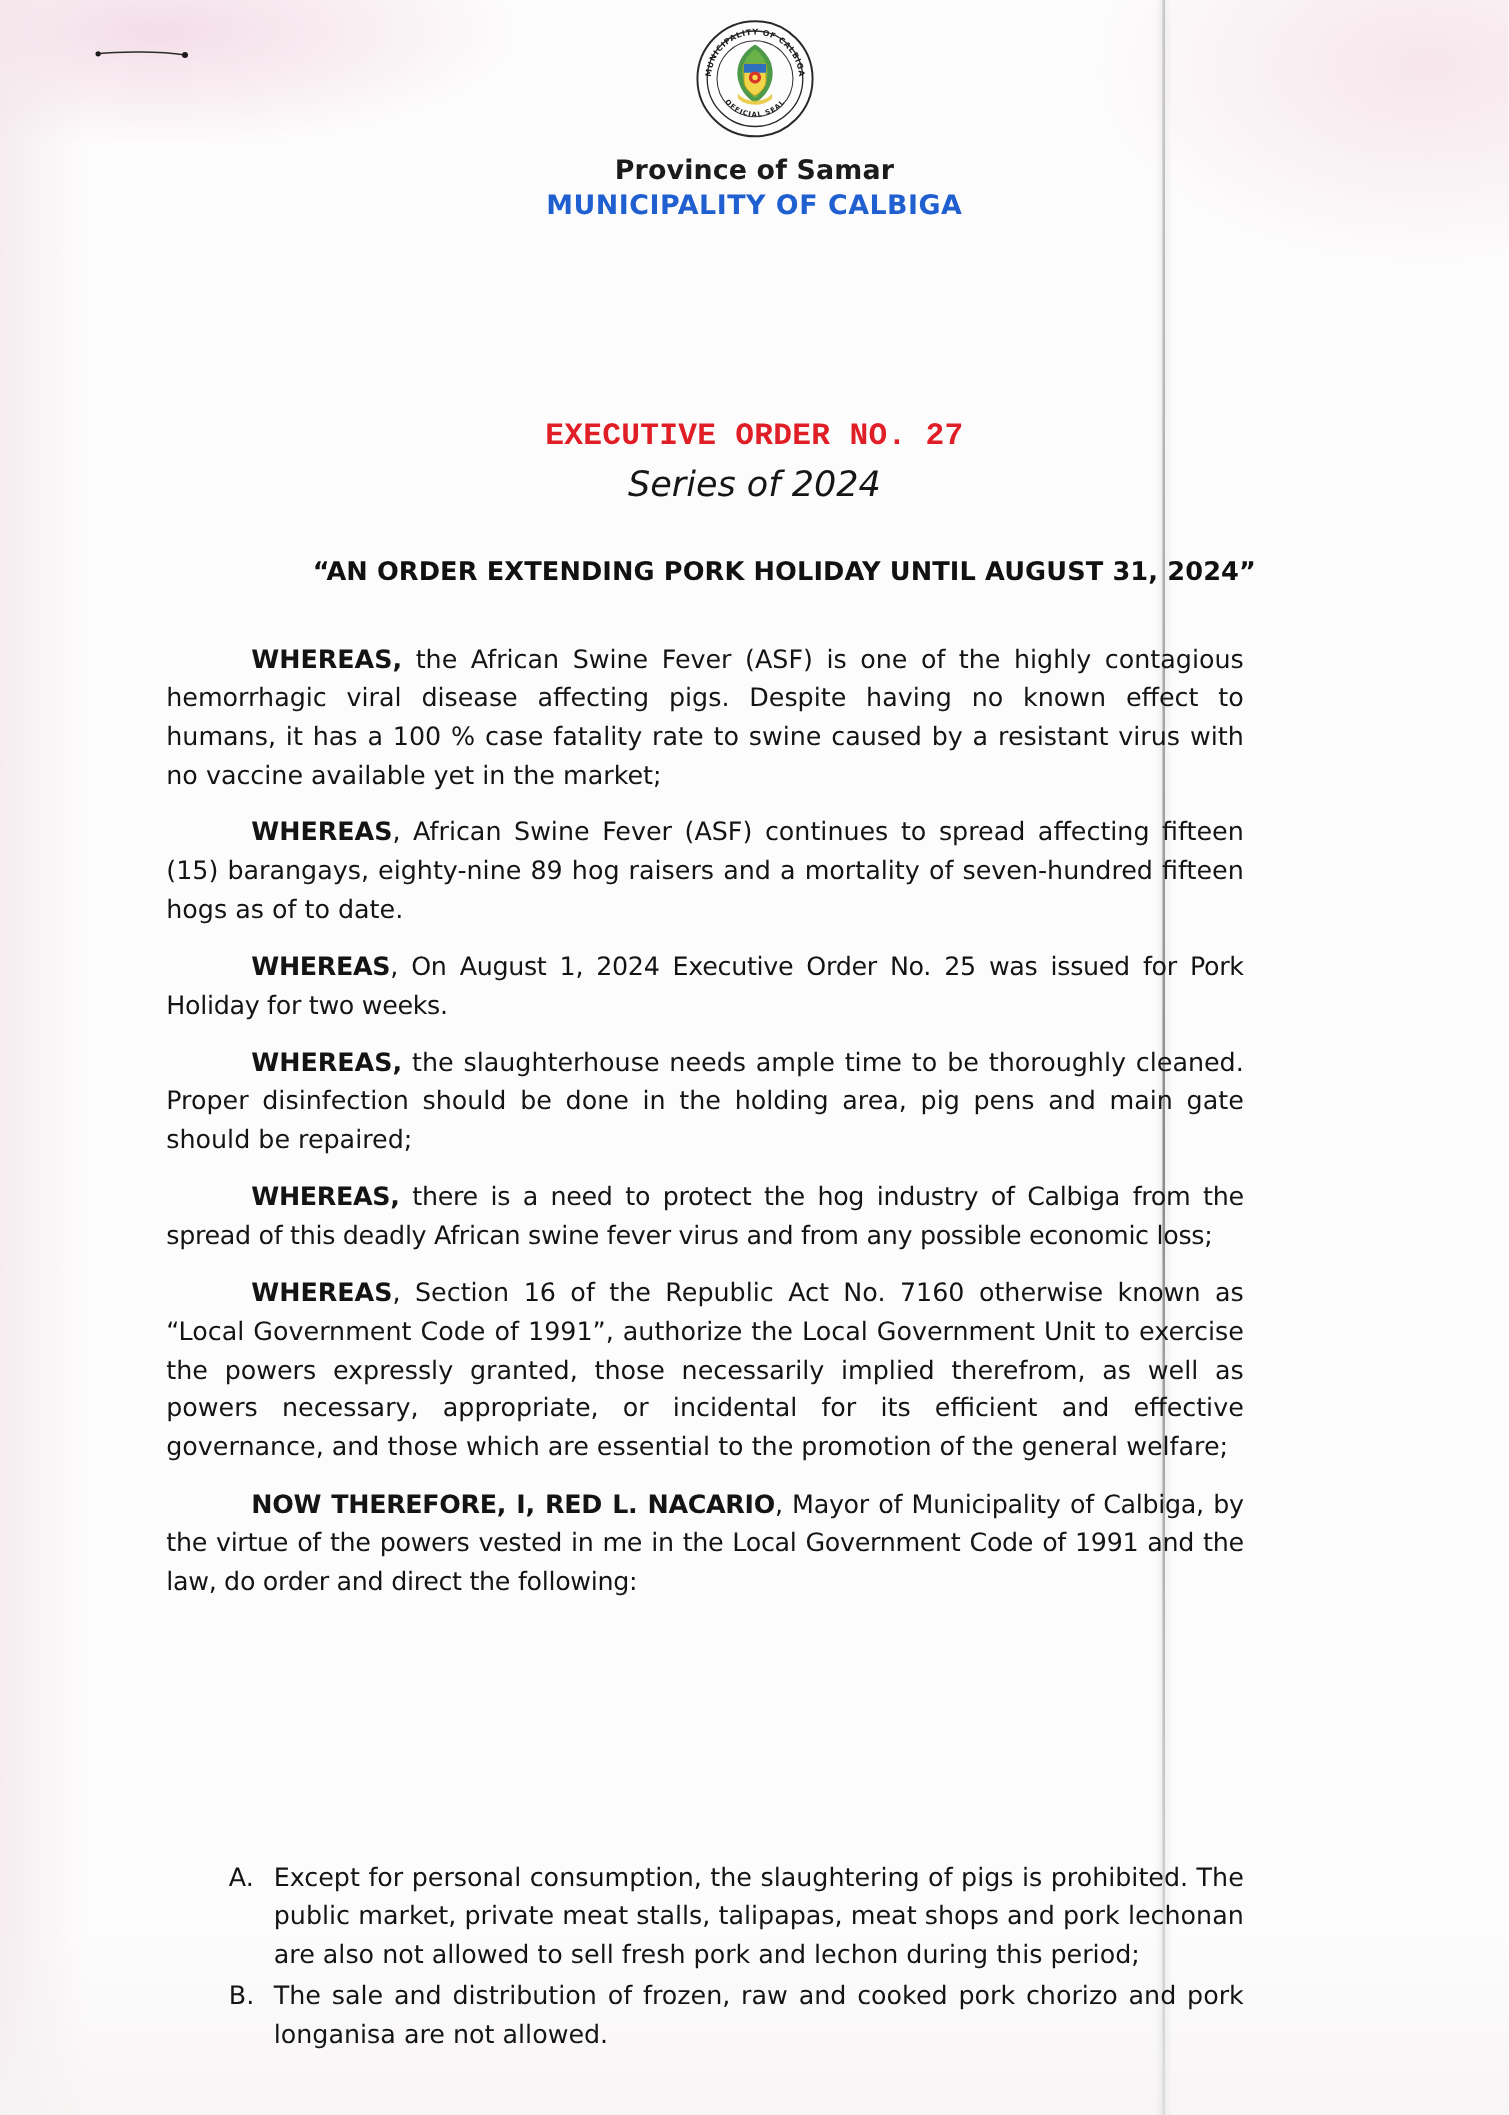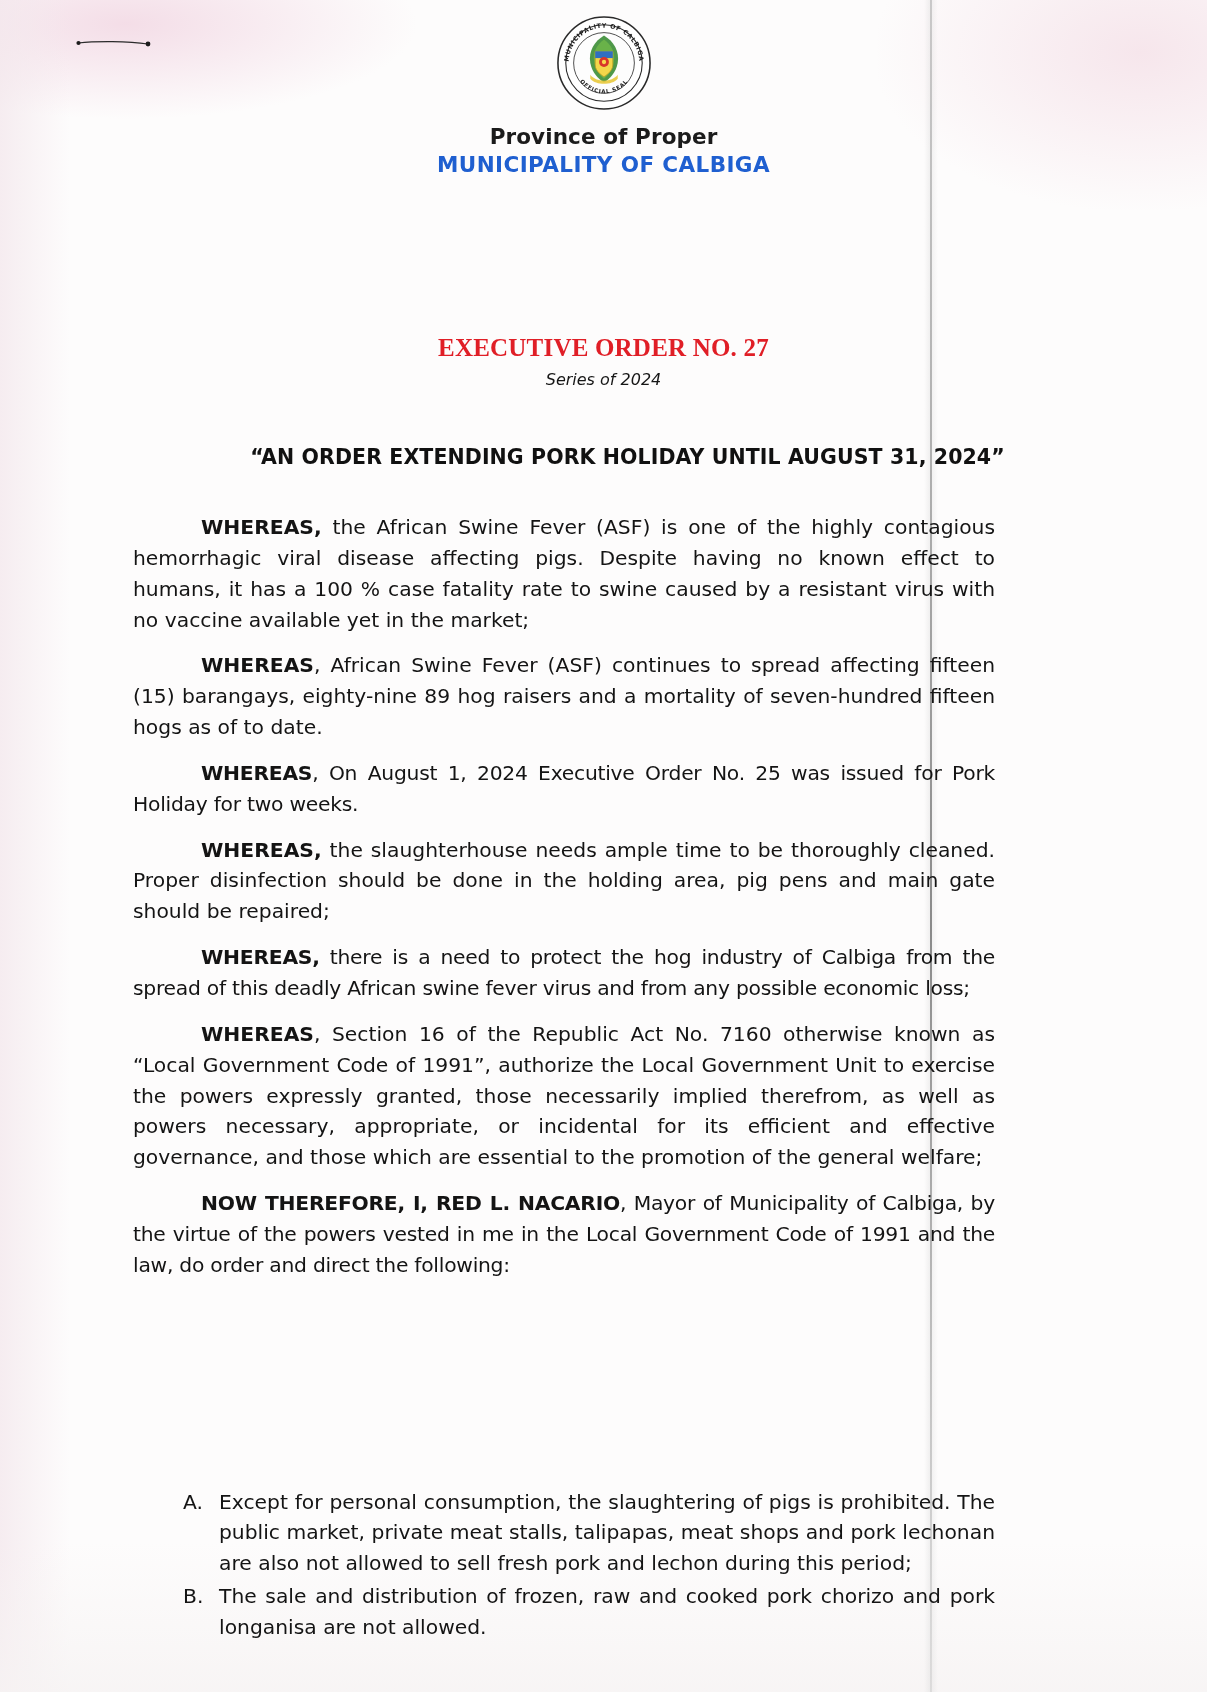--- a/index.html
+++ b/index.html
@@ -255,7 +255,7 @@
       </text>
     </svg>
 
-    <div class="hdr-line" id="hdr-province">Province of Proper</div>
+    <div class="hdr-line" id="hdr-province">Province of Samar</div>
     <div class="hdr-line" id="hdr-municipality">MUNICIPALITY OF CALBIGA</div>
   </div>
 

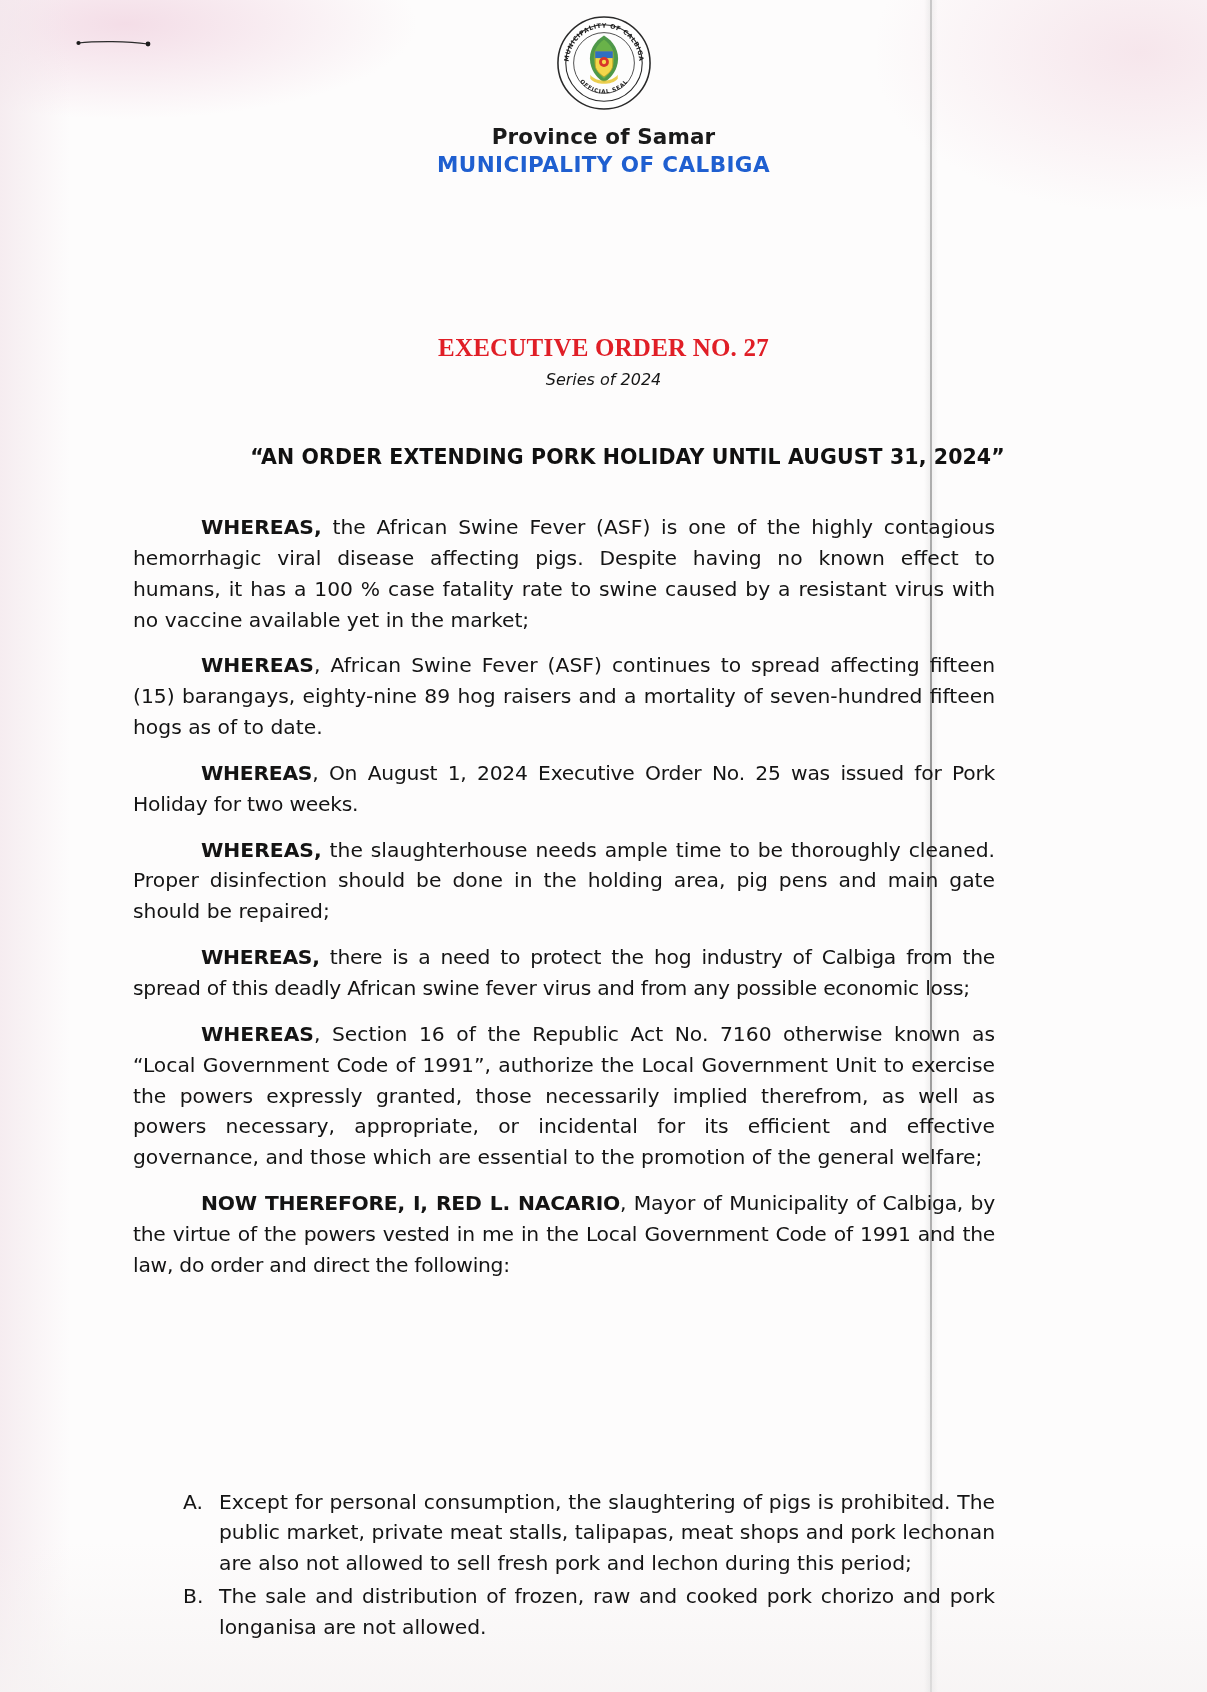--- a/index.html
+++ b/index.html
@@ -126,7 +126,7 @@
     text-align: center;
   }
   #order-number {
-    font-family: Liberation Serif, serif;
+    font-family: Liberation Mono, monospace;
     font-weight: bold;
     font-size: 25px;
     color: #e01e26;

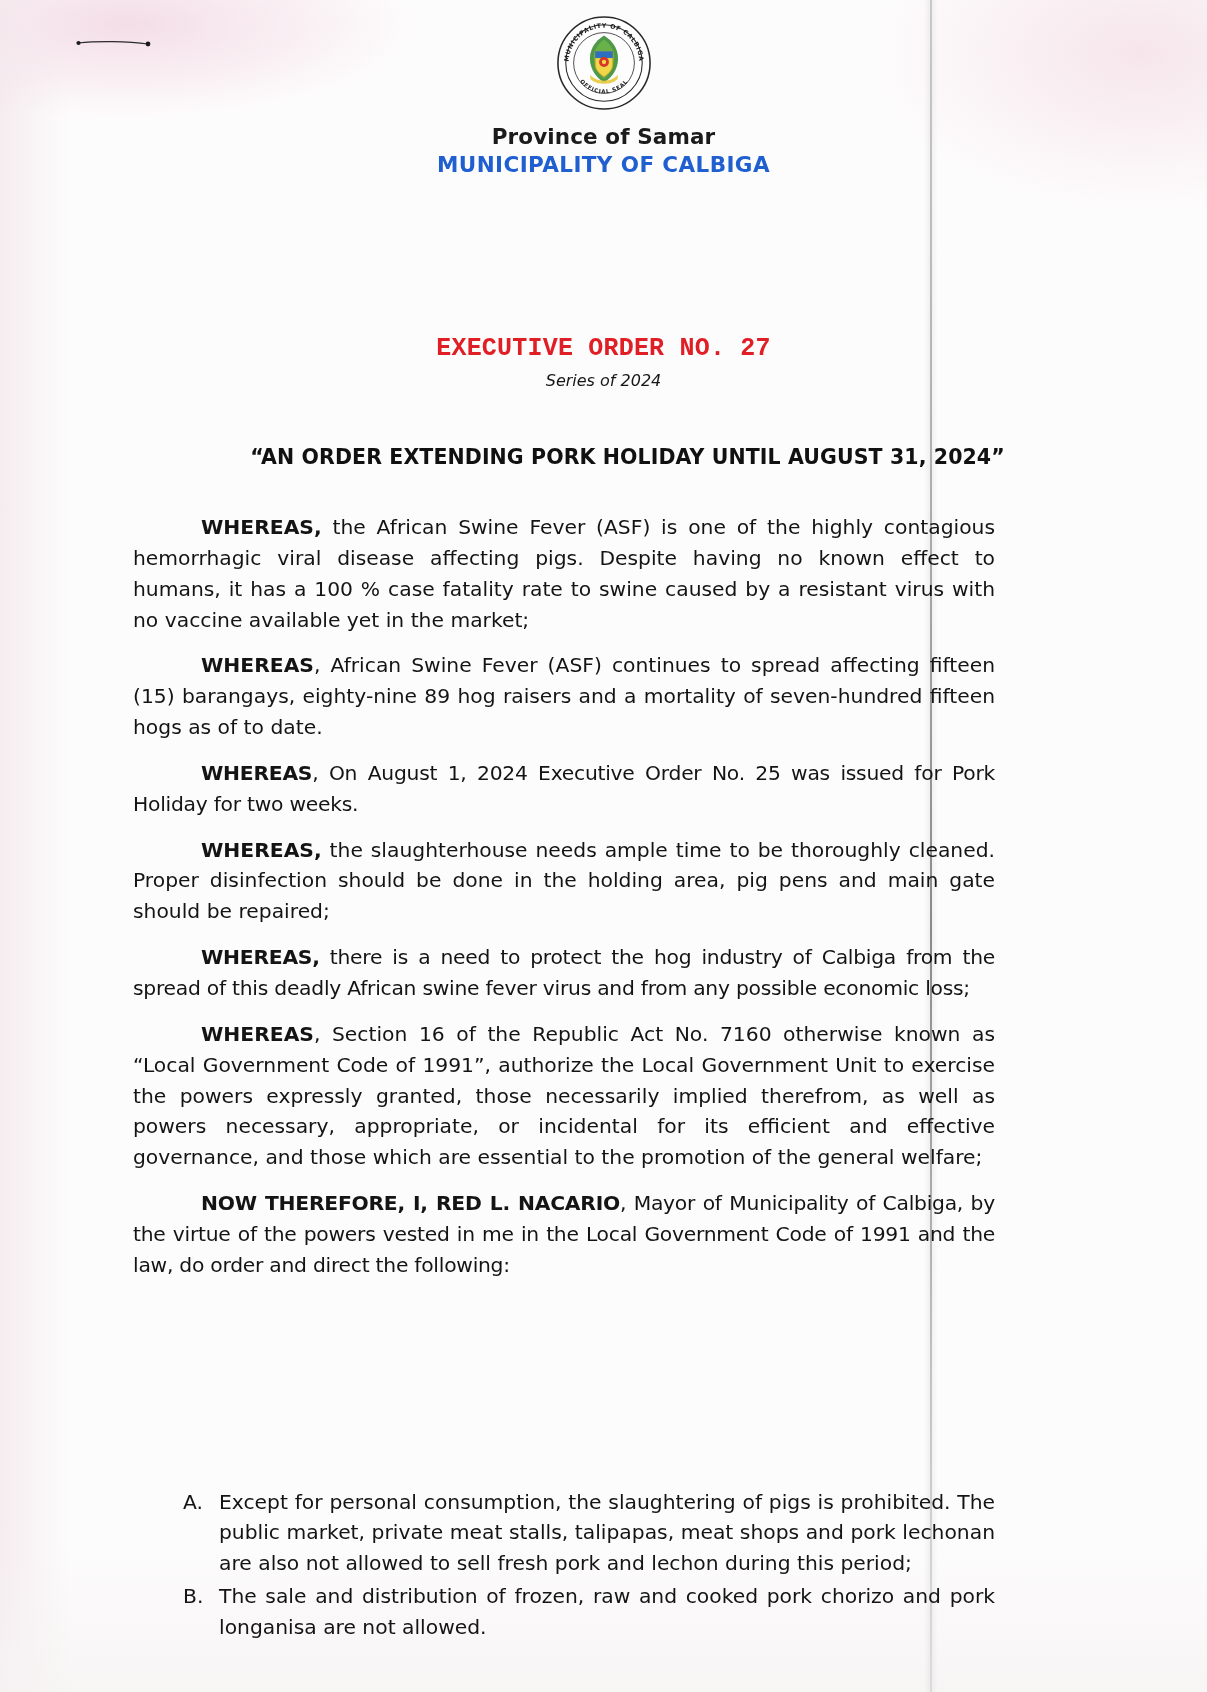--- a/index.html
+++ b/index.html
@@ -135,7 +135,7 @@
   #order-series {
     font-family: "DejaVu Sans", sans-serif;
     font-style: italic;
-    font-size: 16px;
+    font-size: 28px;
     color: #161616;
     margin-top: 8px;
   }

